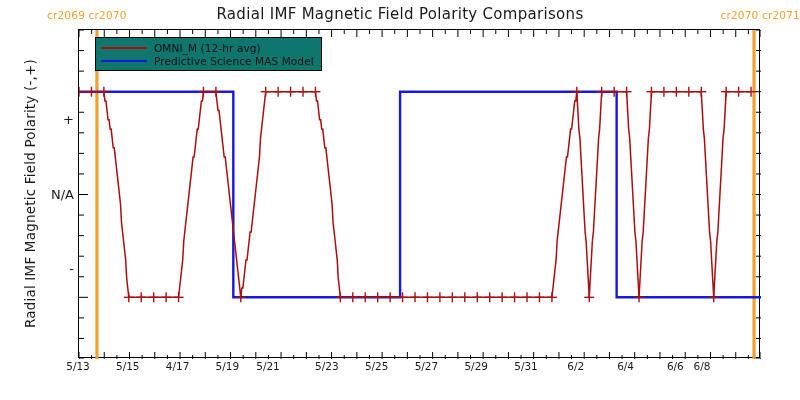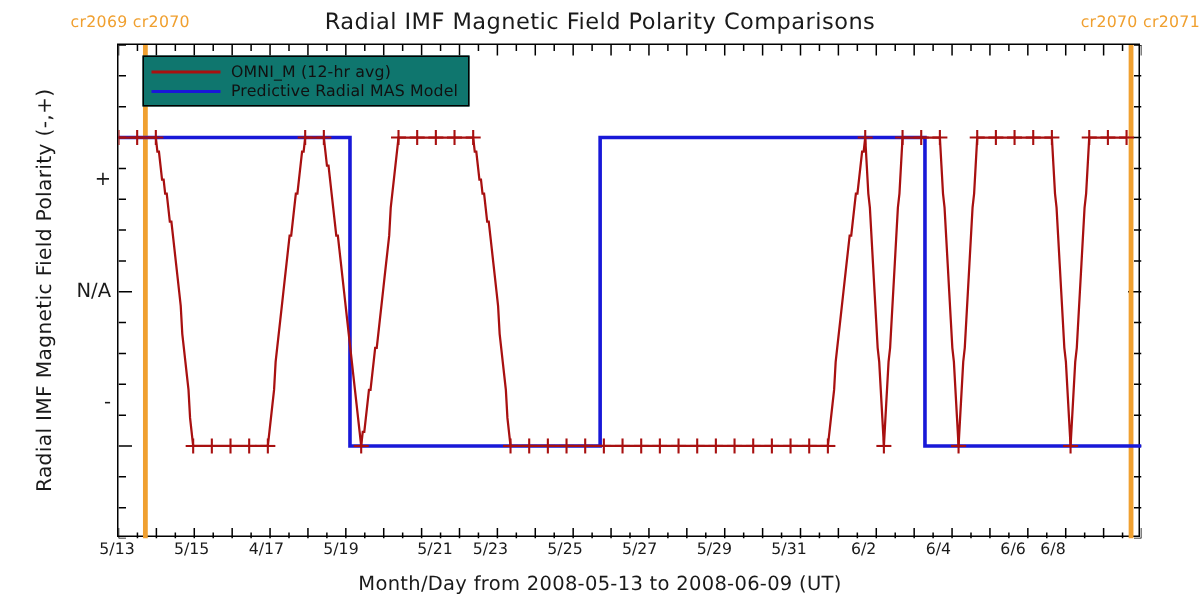--- a/index.html
+++ b/index.html
@@ -336,7 +336,7 @@
     </div>
     <div class="legend-row">
       <span class="legend-swatch" id="sw1" style="border-top-color: rgb(24, 24, 216);"></span>
-      <span class="legend-text">Predictive Radial MAS Model</span>
+      <span class="legend-text">Predictive Science MAS Model</span>
     </div>
   </div>
 

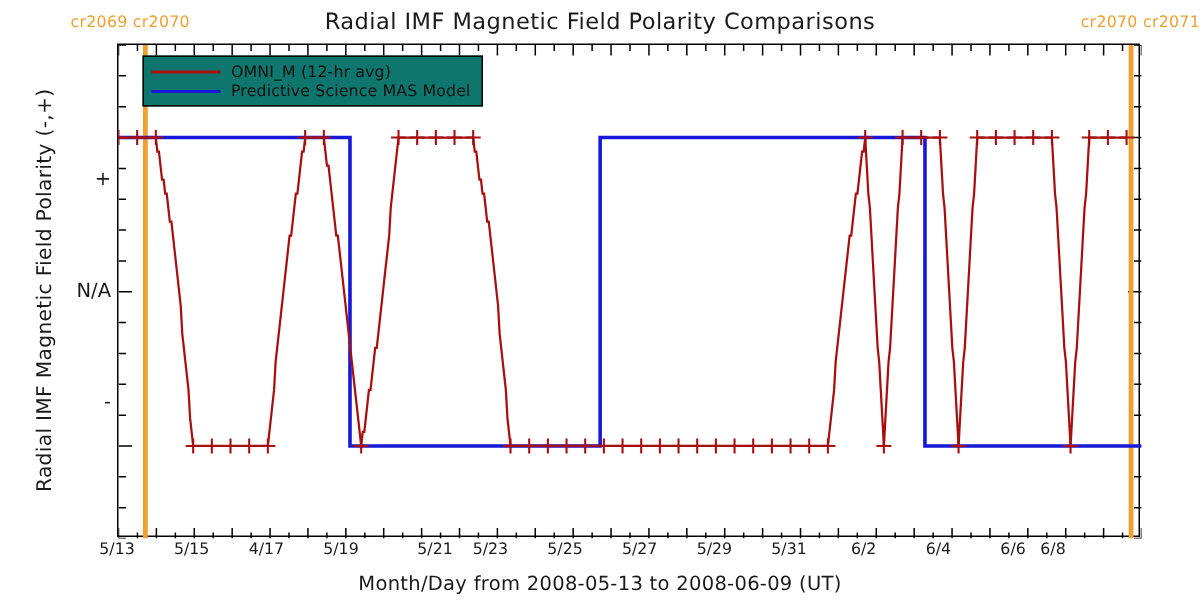--- a/index.html
+++ b/index.html
@@ -316,7 +316,7 @@
       <div class="xtick-label" style="left: 49.781px;">5/15</div>
       <div class="xtick-label" style="left: 99.562px;">4/17</div>
       <div class="xtick-label" style="left: 149.343px;">5/19</div>
-      <div class="xtick-label" style="left: 212px; text-align: center;">5/21</div>
+      <div class="xtick-label" style="left: 190px; text-align: center;">5/21</div>
       <div class="xtick-label" style="left: 248.905px;">5/23</div>
       <div class="xtick-label" style="left: 298.686px;">5/25</div>
       <div class="xtick-label" style="left: 348.467px;">5/27</div>

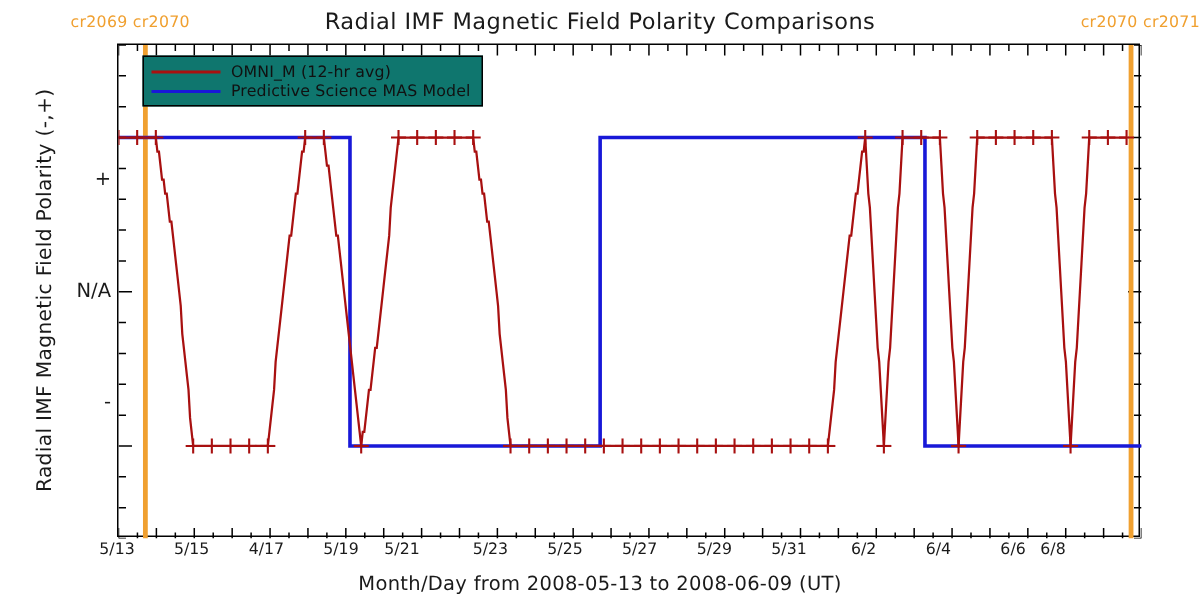--- a/index.html
+++ b/index.html
@@ -327,7 +327,6 @@
       <div class="xtick-label" style="left: 597.372px;">6/6</div>
       <div class="xtick-label" style="left: 624px;">6/8</div>
     </div>
-  <div id="xlabel">Month/Day from 2008-05-13 to 2008-06-09 (UT)</div>
 
   <div id="legend">
     <div class="legend-row">

